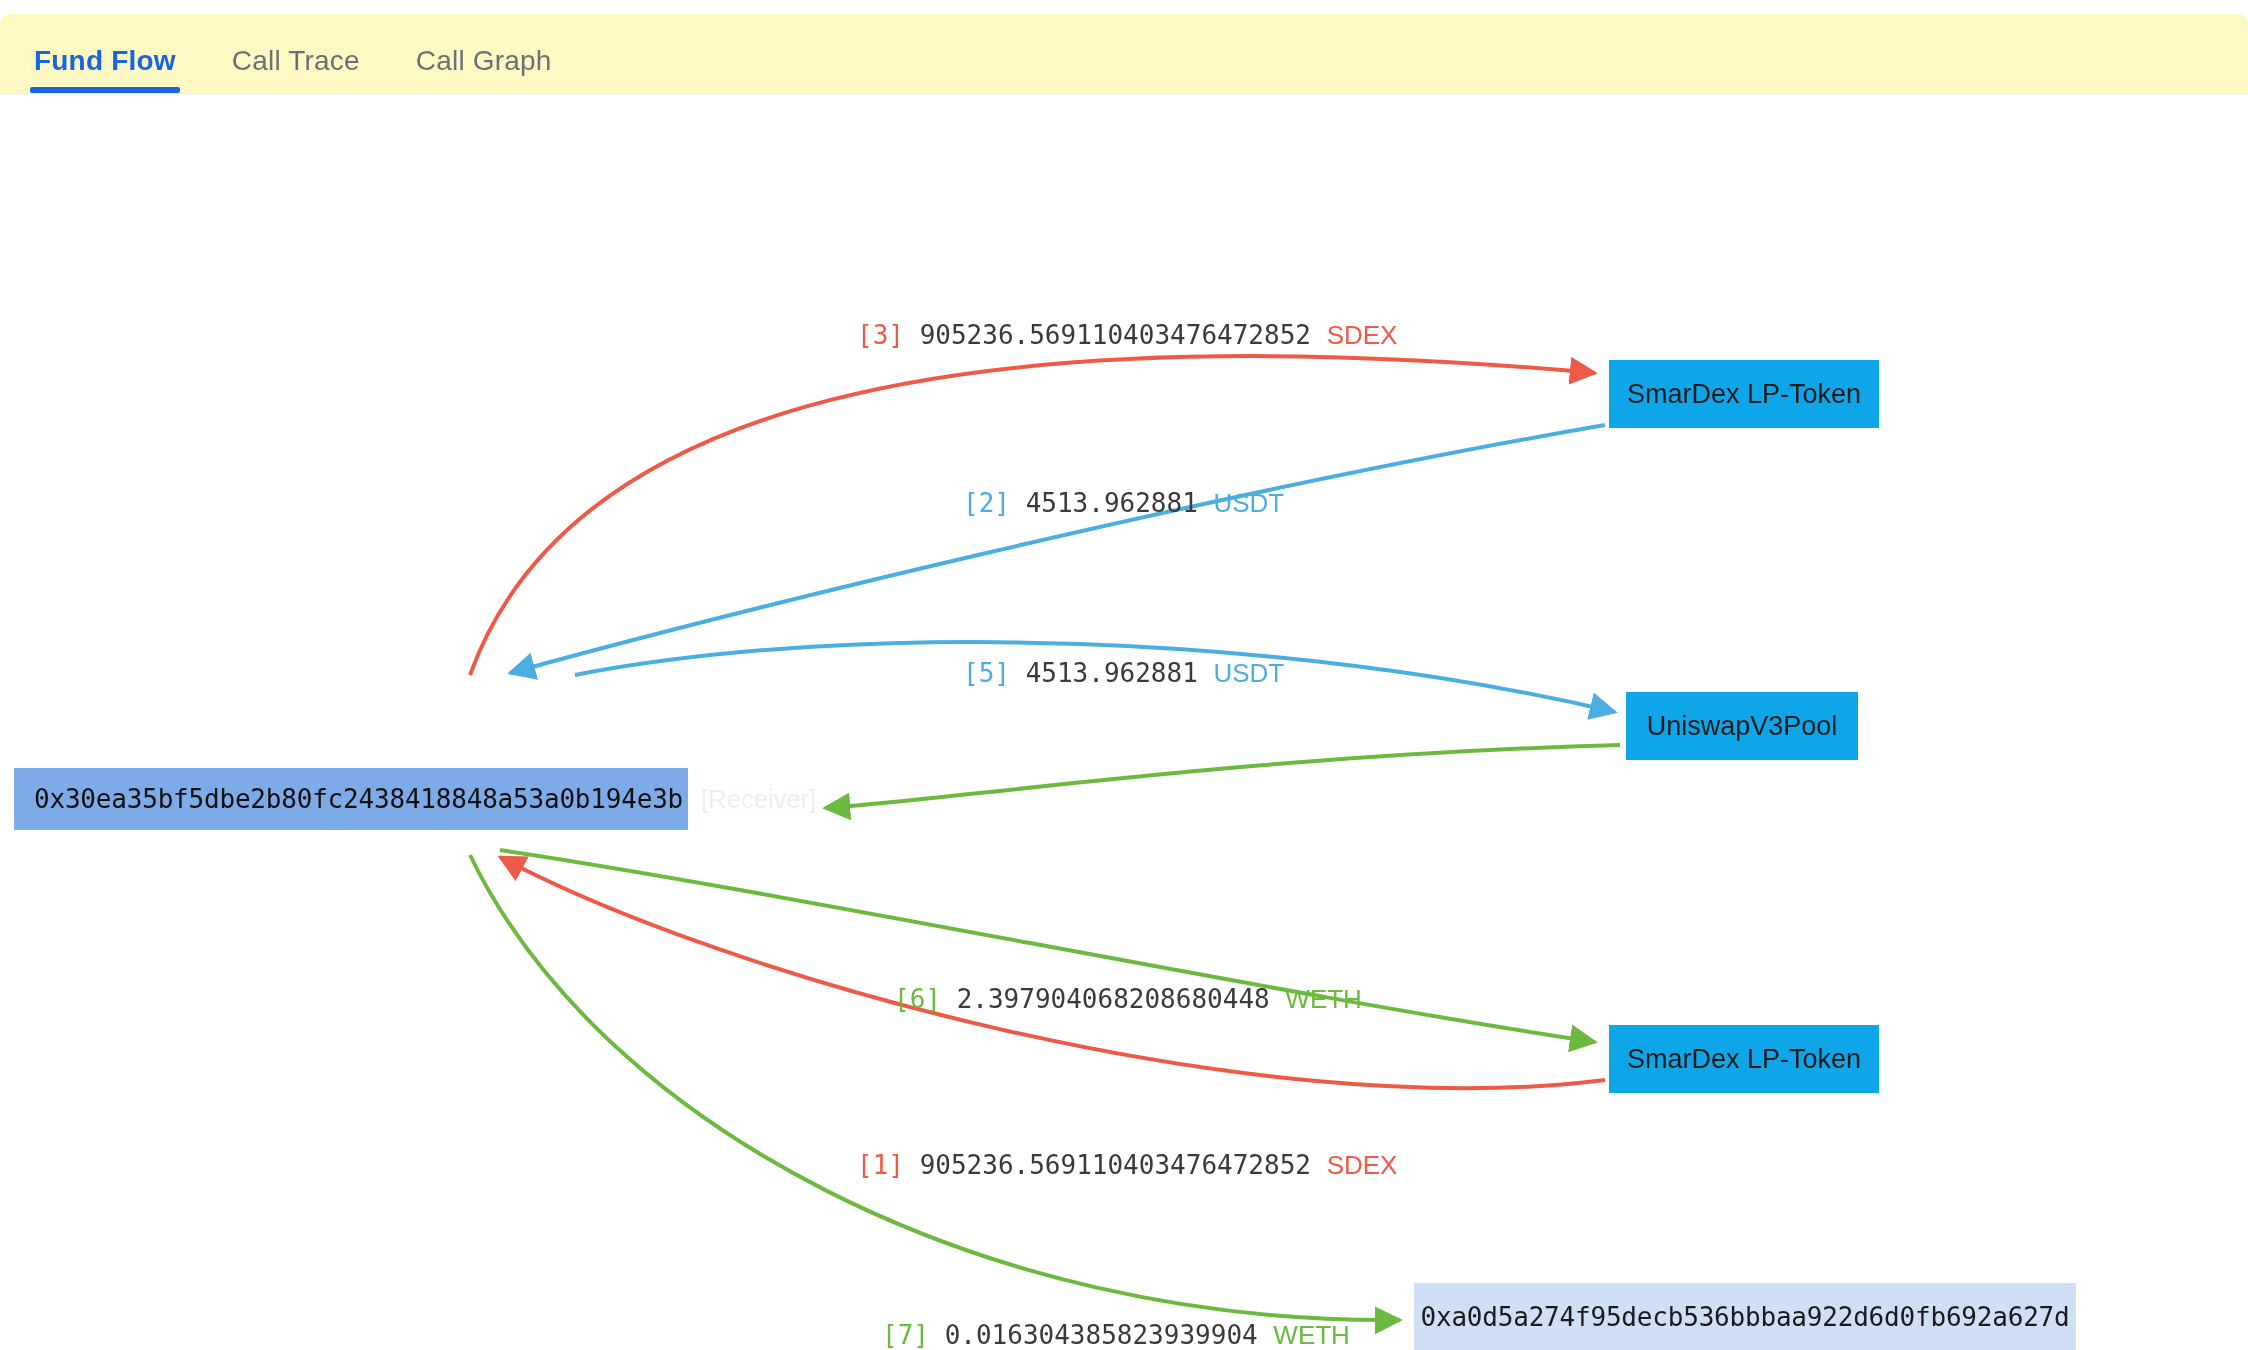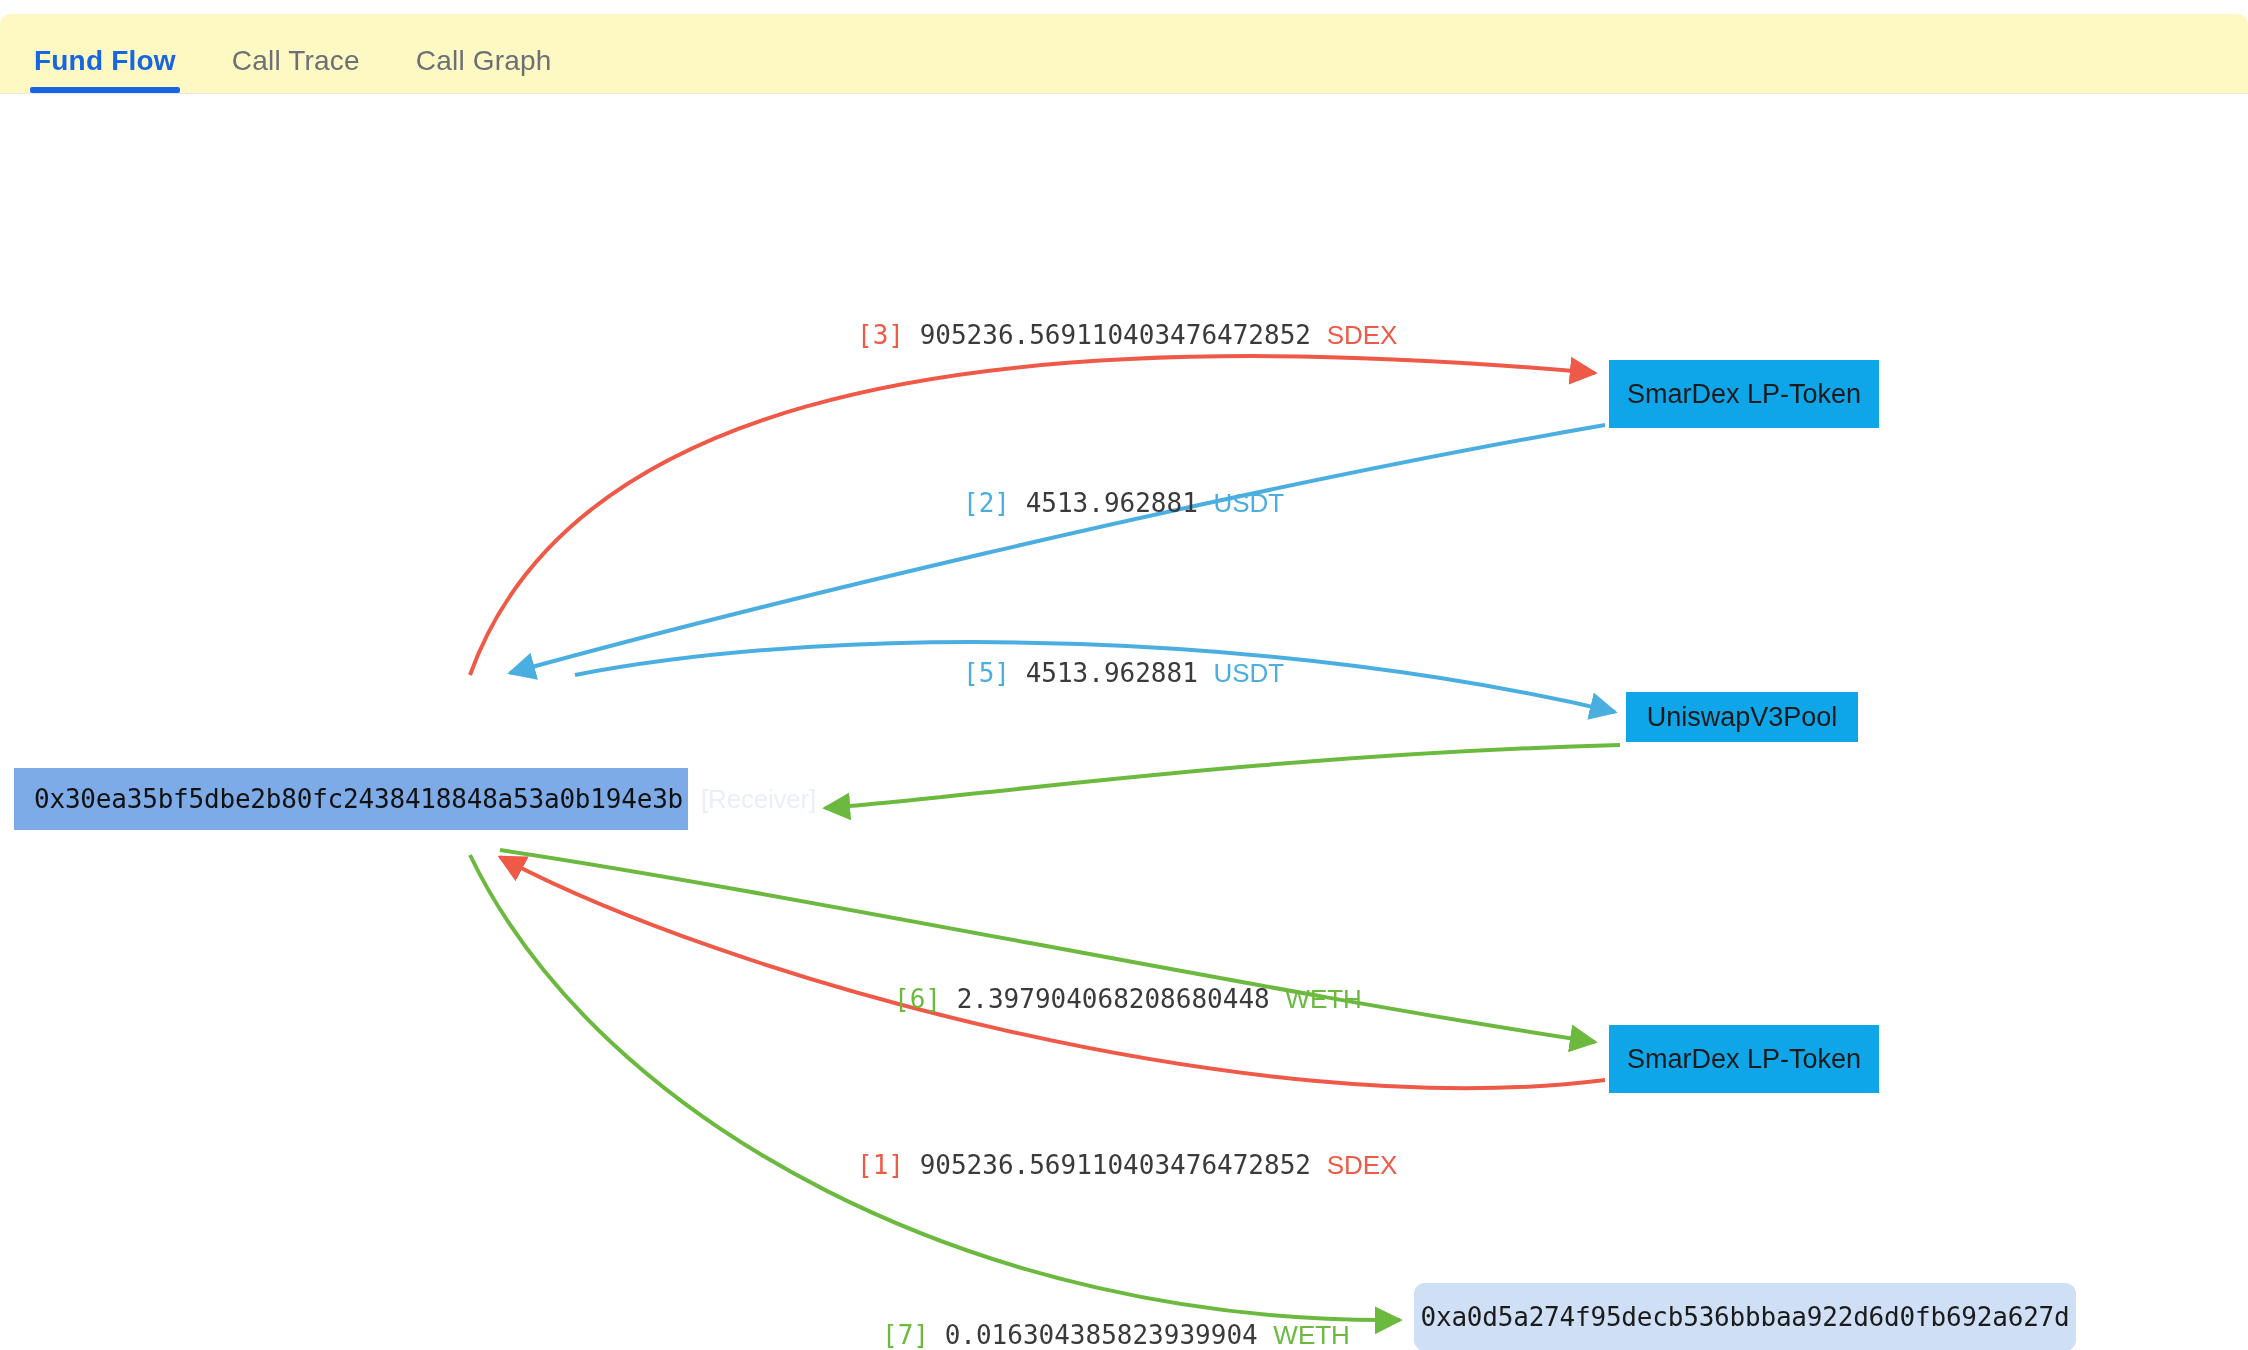--- a/index.html
+++ b/index.html
@@ -162,7 +162,7 @@
     <span>SmarDex LP-Token</span>
   </div>
 
-  <div class="node node-light" style="left:1626px; top:597px; width:232px; height:50px;">
+  <div class="node node-light" style="left:1626px; top:597px; width:232px; height:68px;">
     <span>UniswapV3Pool</span>
   </div>
 

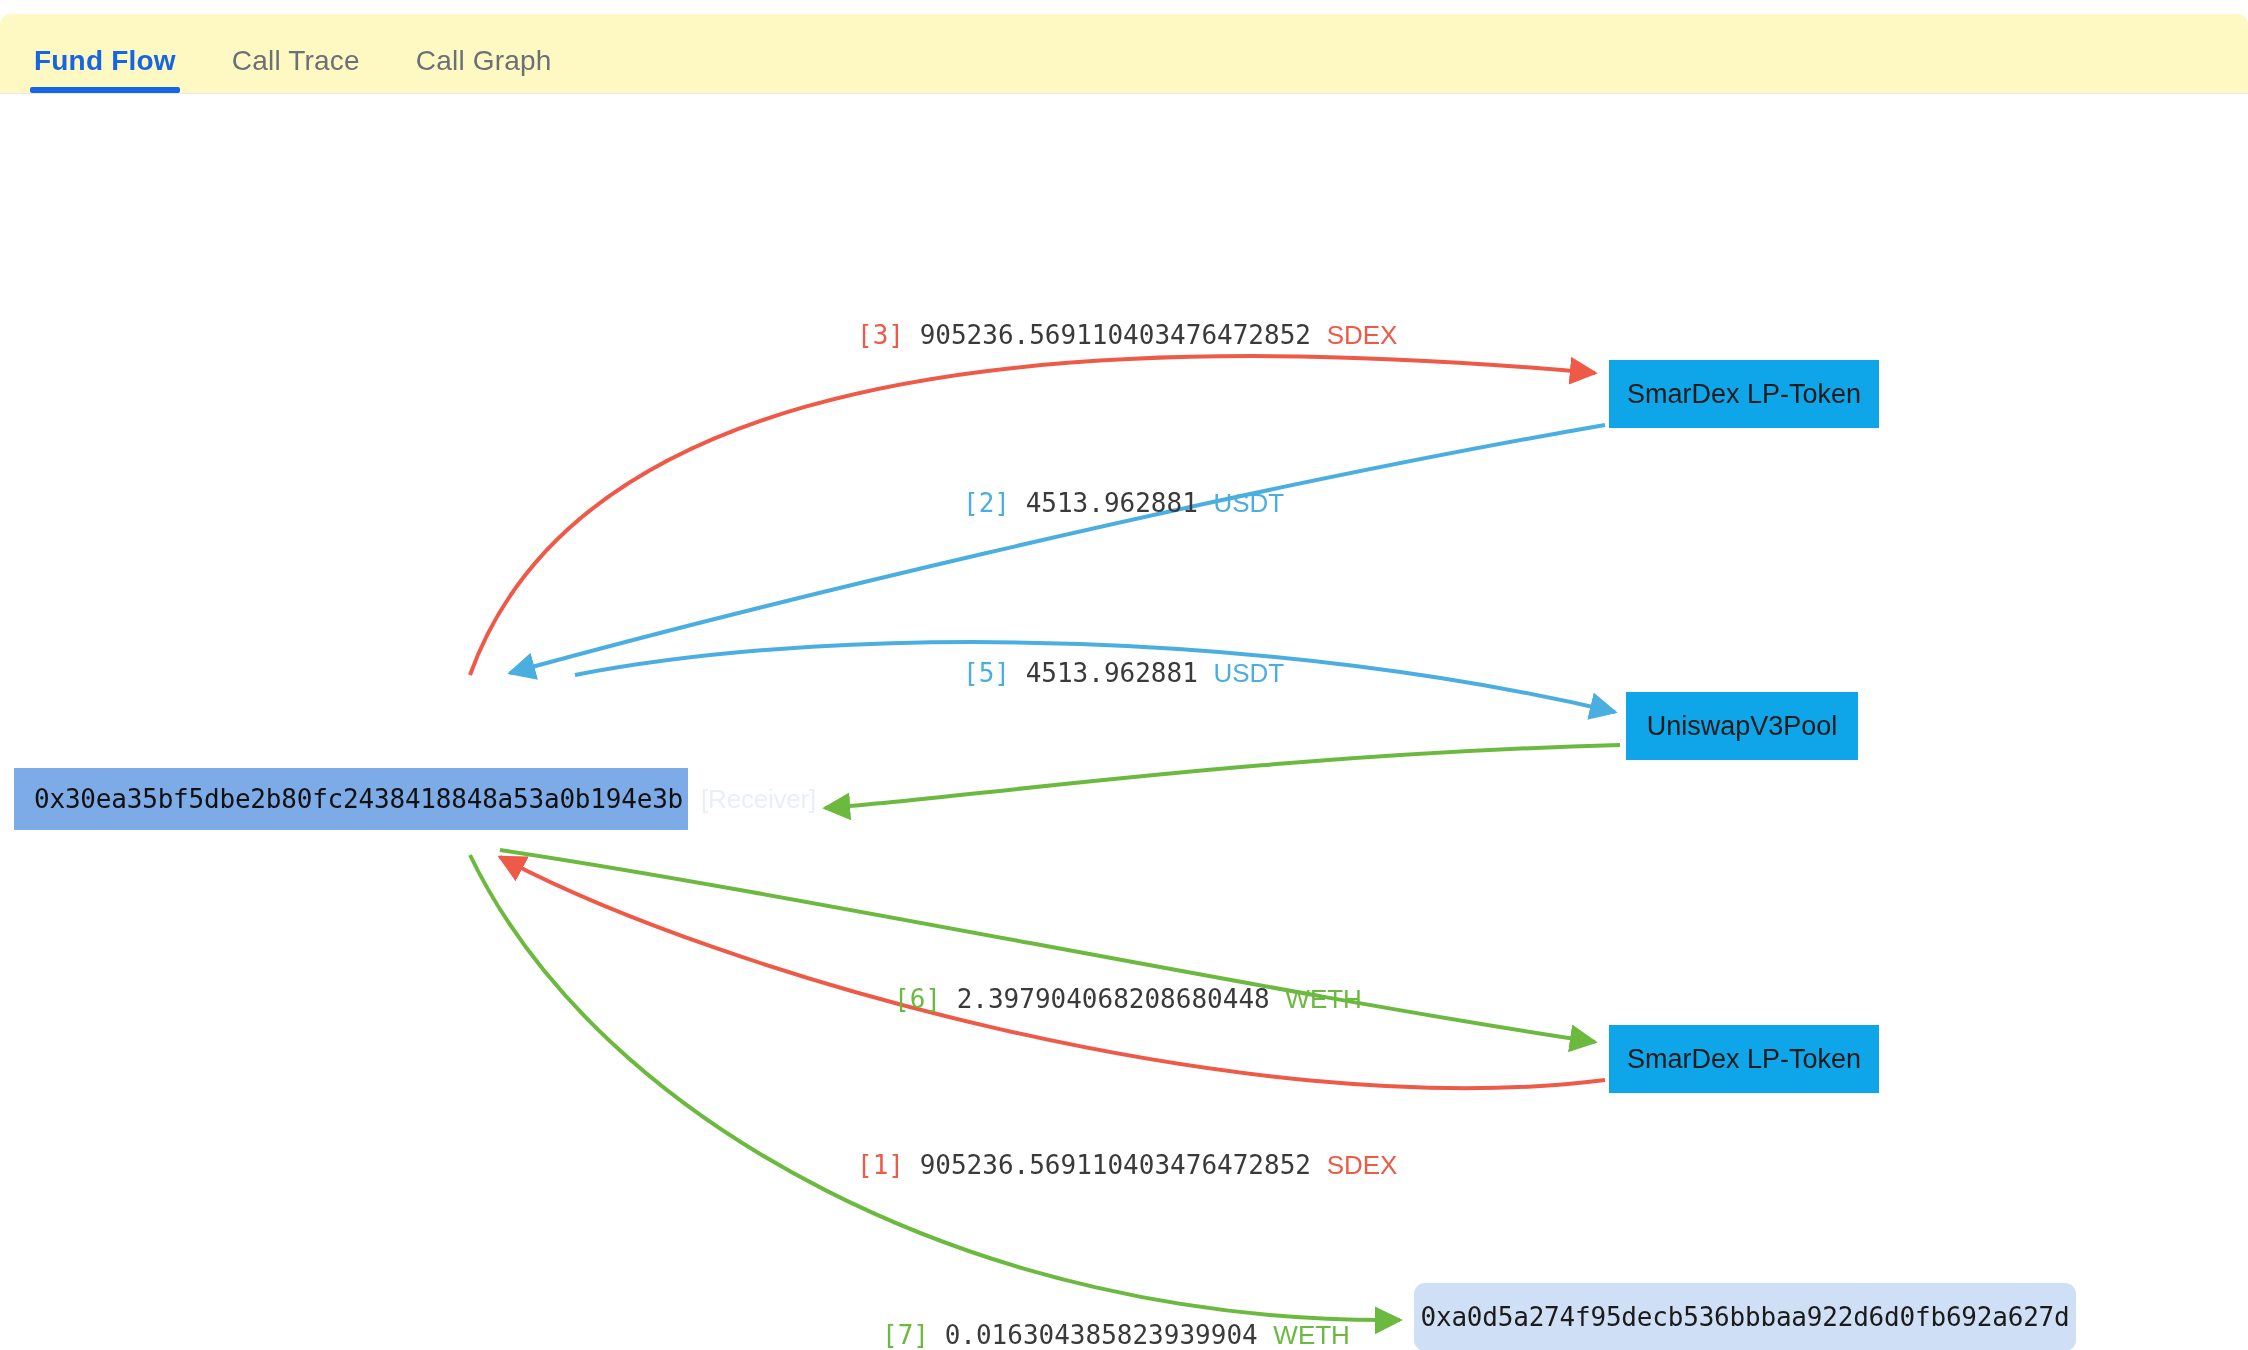--- a/index.html
+++ b/index.html
@@ -90,7 +90,6 @@
     font-family: "DejaVu Sans Mono", monospace;
     font-size: 26px;
     letter-spacing: -0.2px;
-    border-radius: 11px;
   }
 
   

